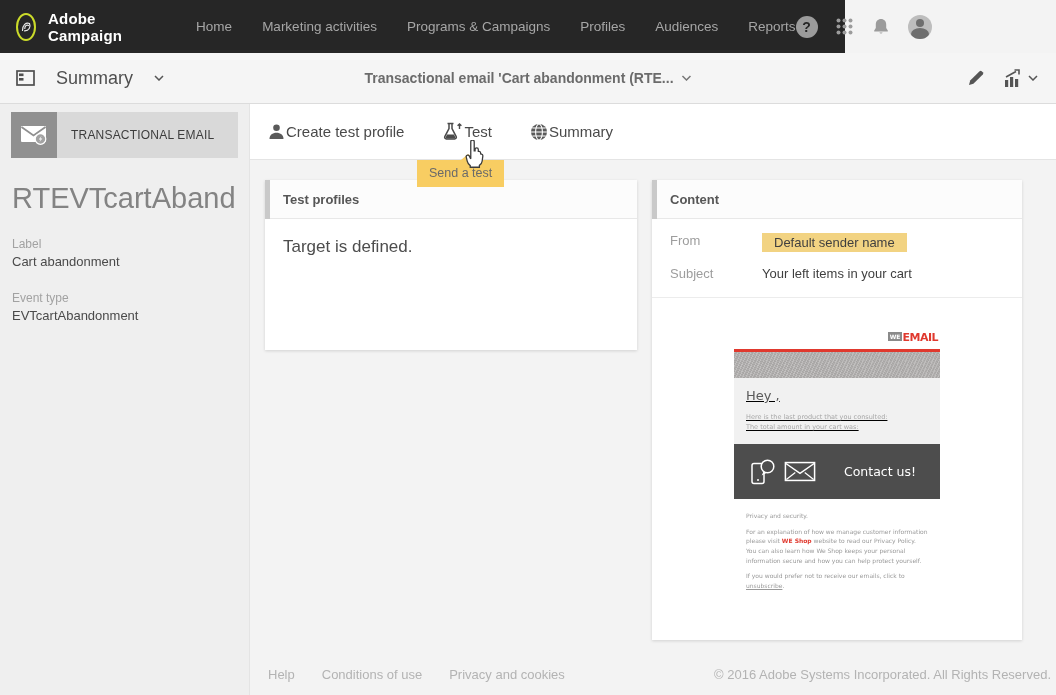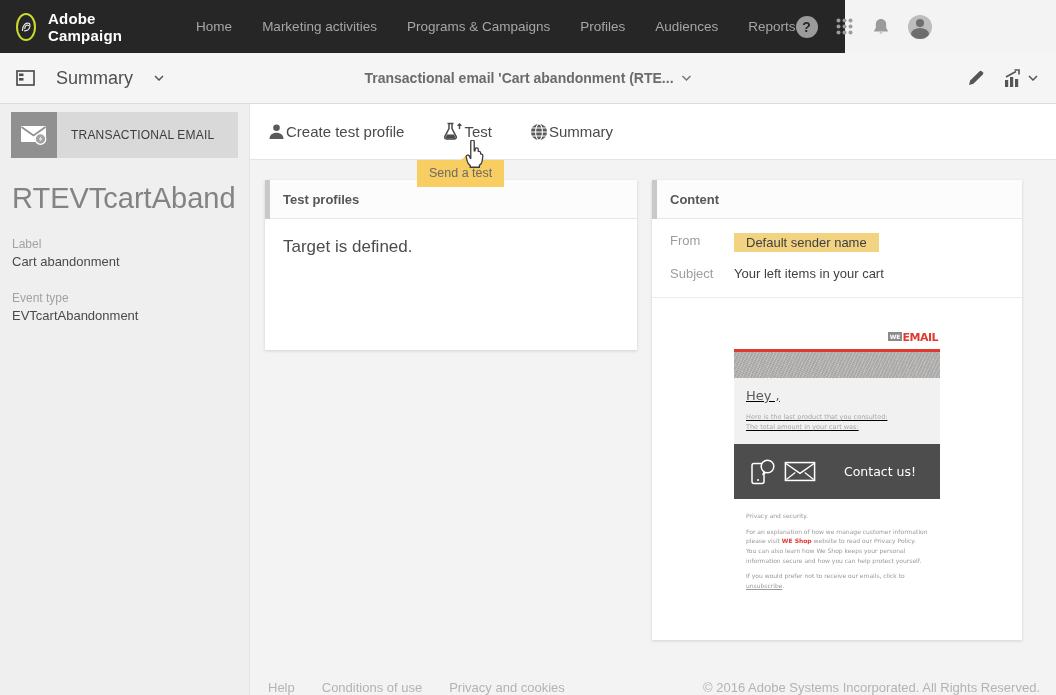--- a/index.html
+++ b/index.html
@@ -117,7 +117,7 @@
   }
   .panel-body-msg{ padding:18px; font-size:17px; color:#4d4d4d; }
 
-  .meta-row{ display:flex; padding:0 18px; margin-top:14px; align-items:flex-start; }
+  .meta-row{ display:flex; padding:0 18px; margin-top:14px; align-items:flex-start;gap:28px; }
   .meta-row .m-label{ width:64px; flex:none; font-size:13px; color:#9d9d9d; }
   .meta-row .m-value{ font-size:13px; color:#3f3f3f; }
   .m-value.hl{ background:#f2d382; padding:2px 12px; }

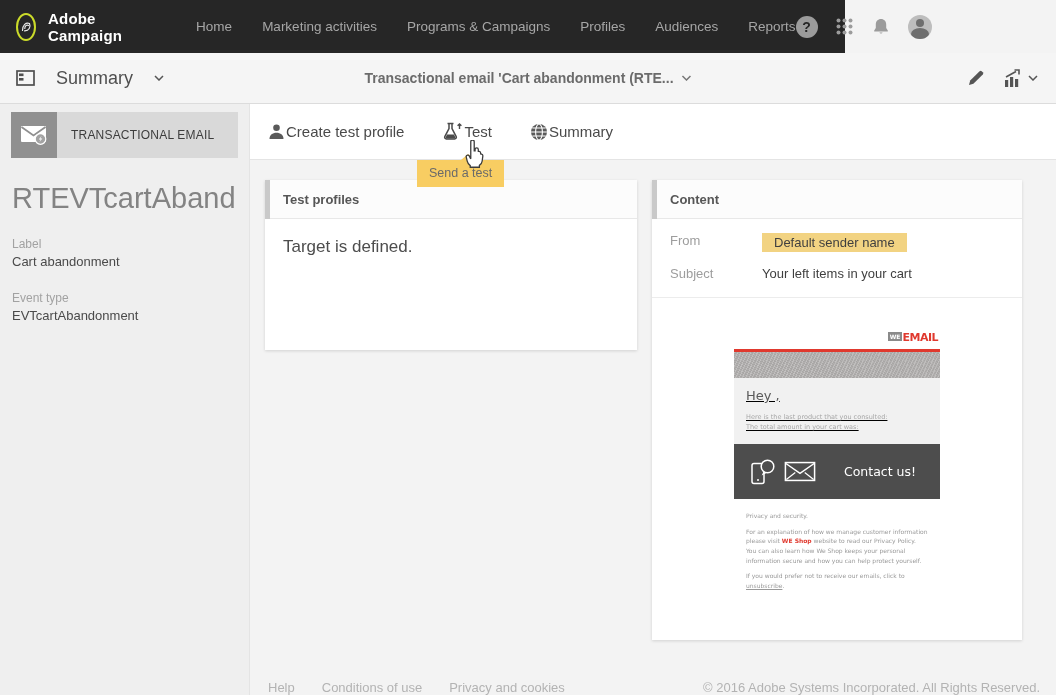--- a/index.html
+++ b/index.html
@@ -154,8 +154,8 @@
 
   
   #footer{
-    position:absolute; left:0; right:12px; bottom:0; height:42px;
-    display:flex; align-items:flex-end; padding:0 4px 0 18px;
+    position:absolute; left:0; right:1px; bottom:0; height:42px;
+    display:flex; align-items:center; padding:0 4px 0 18px;
   }
   .footer-link{ font-size:13px; color:#b3b3b3; margin-right:27px; cursor:pointer; }
   .copyright{ margin-left:auto; font-size:13px; color:#b3b3b3; }

